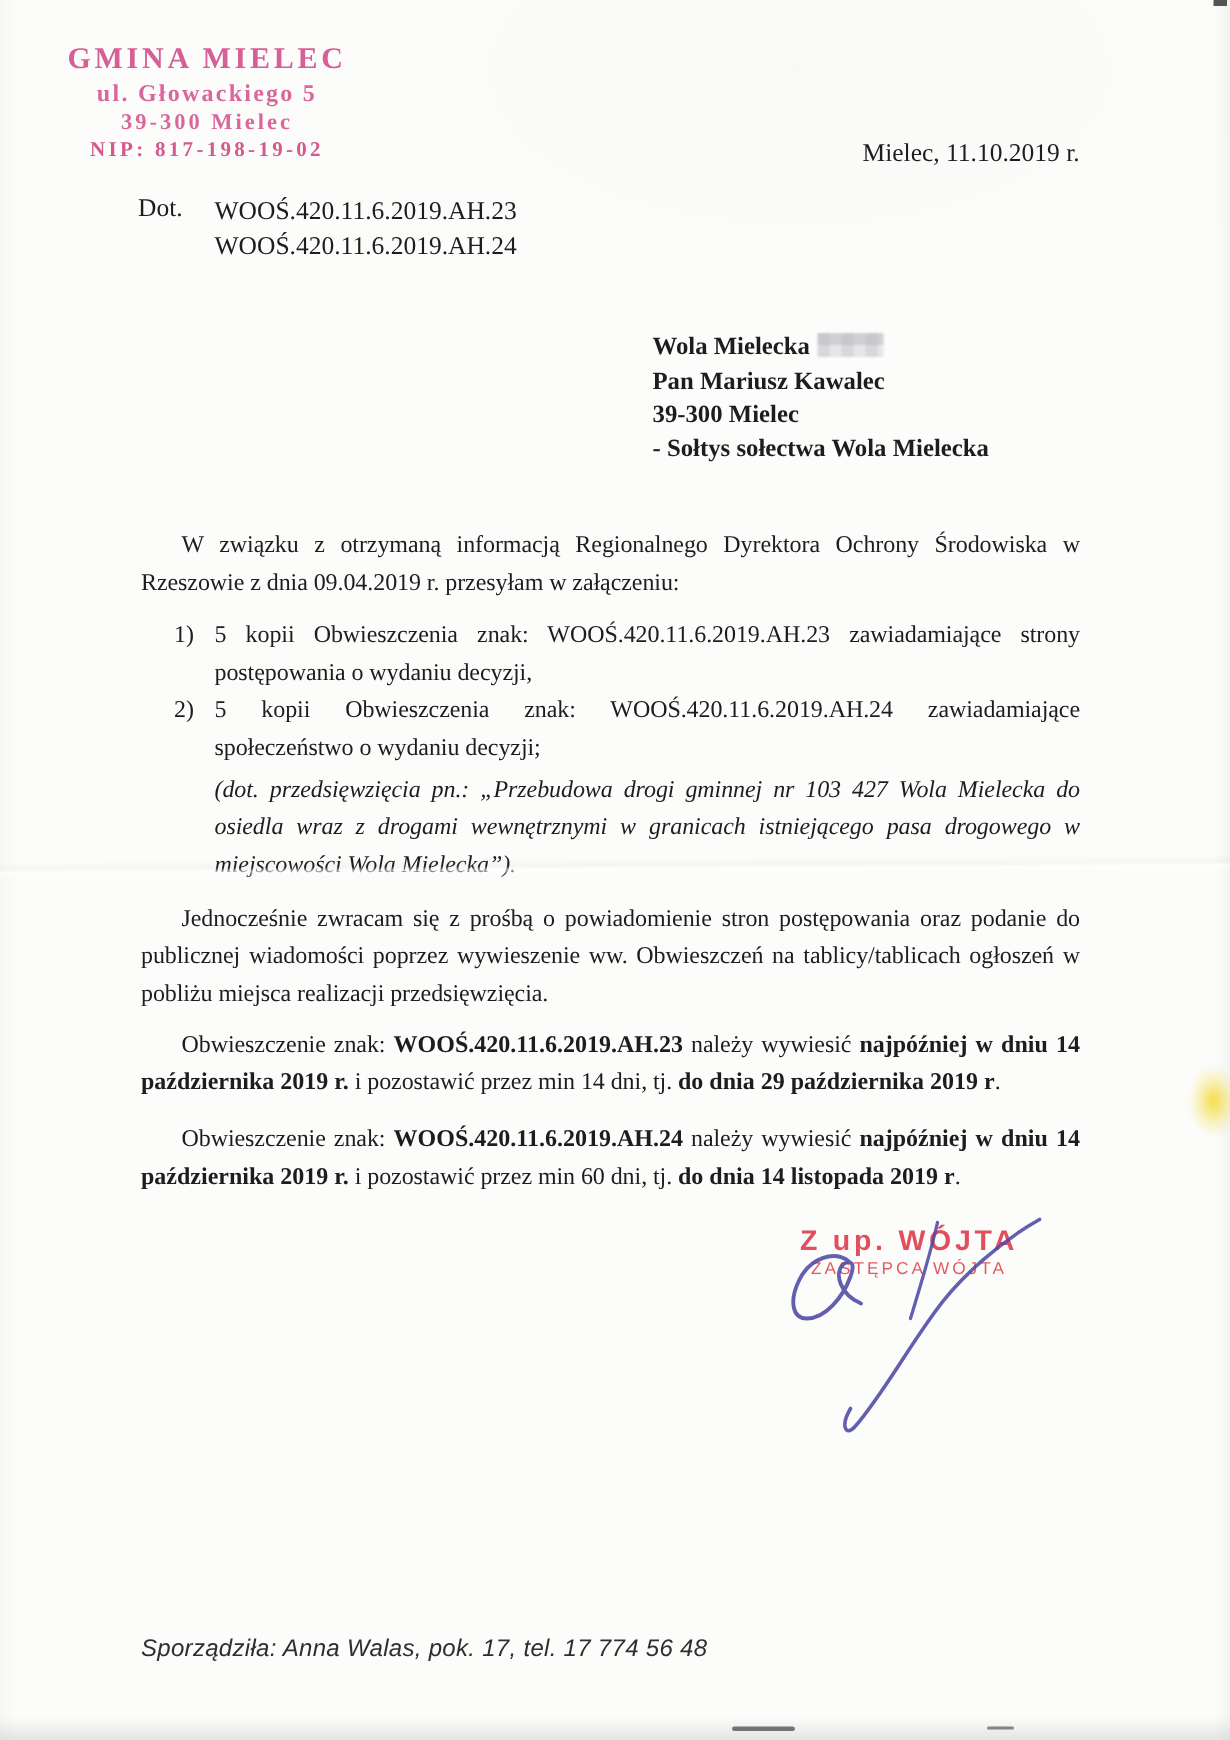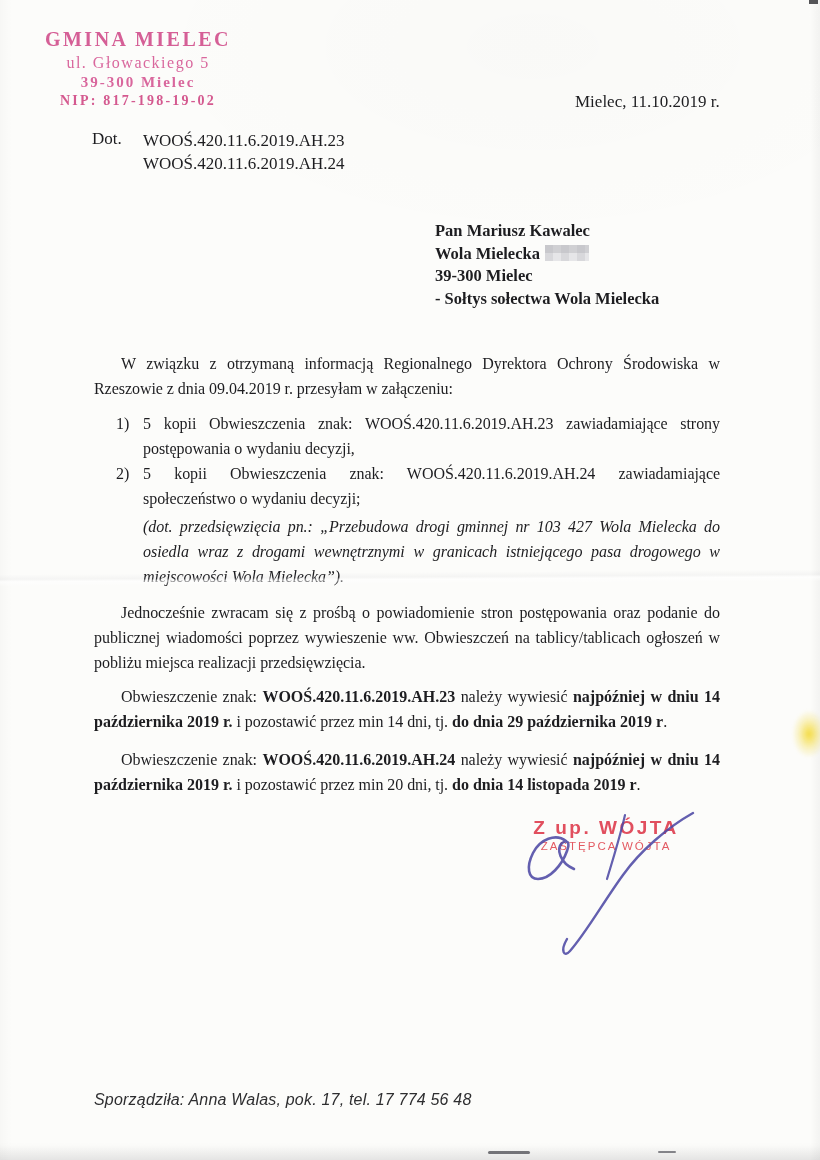--- a/index.html
+++ b/index.html
@@ -27,7 +27,7 @@
     font-size:20px;font-weight:bold;letter-spacing:2.5px;
     color:#d55f96;white-space:nowrap;
   }
-  .hdr-street{font-size:16px;font-weight:400;letter-spacing:1.5px;margin-top:3px;white-space:nowrap;}
+  .hdr-street{font-size:16px;font-weight:700;letter-spacing:1.5px;margin-top:3px;white-space:nowrap;}
   .hdr-city{font-size:15px;font-weight:600;letter-spacing:2px;margin-top:2px;white-space:nowrap;}
   .hdr-nip{font-size:14px;font-weight:bold;letter-spacing:2.2px;margin-top:2px;color:#d4598f;white-space:nowrap;}
 

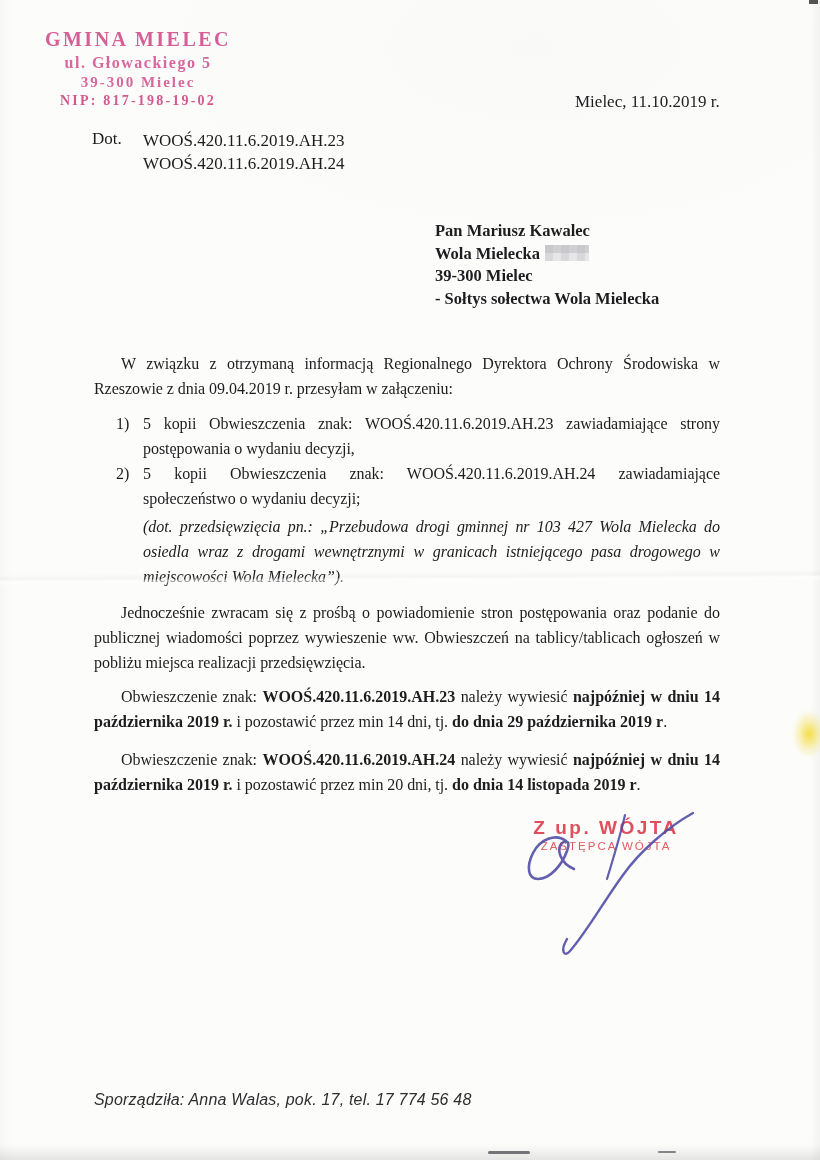--- a/index.html
+++ b/index.html
@@ -132,8 +132,8 @@
   </div>
 
   <div class="recipient">
+    <div><span>Wola Mielecka</span><span class="redaction"></span></div>
     <div>Pan Mariusz Kawalec</div>
-    <div><span>Wola Mielecka</span><span class="redaction"></span></div>
     <div>39-300 Mielec</div>
     <div>- Sołtys sołectwa Wola Mielecka</div>
   </div>

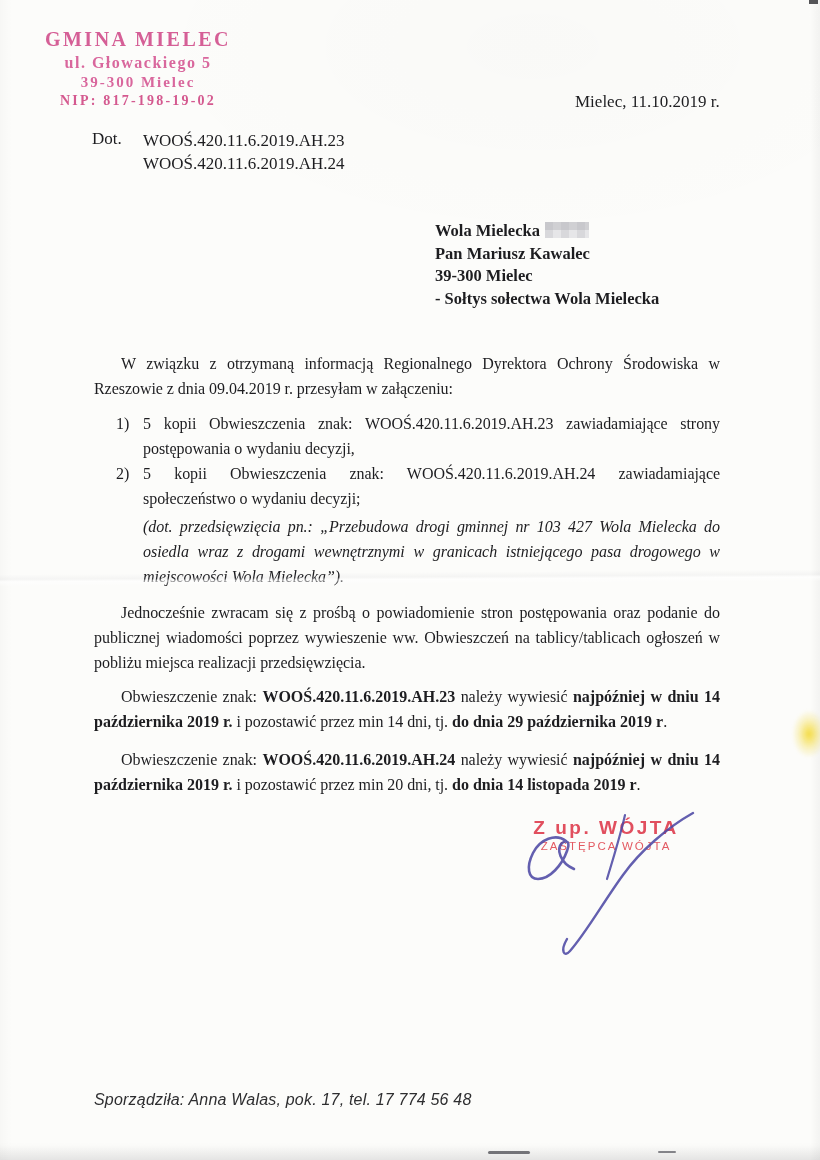--- a/index.html
+++ b/index.html
@@ -158,7 +158,7 @@
 
     <p class="para indent notice mb13"><span>Obwieszczenie znak: </span><b>WOOŚ.420.11.6.2019.AH.23</b><span> należy wywiesić </span><b>najpóźniej w dniu 14 października 2019 r.</b><span> i pozostawić przez min 14 dni, tj. </span><b>do dnia 29 października 2019 r</b><span>.</span></p>
 
-    <p class="para indent notice"><span>Obwieszczenie znak: </span><b>WOOŚ.420.11.6.2019.AH.24</b><span> należy wywiesić </span><b>najpóźniej w dniu 14 października 2019 r.</b><span> i pozostawić przez min 20 dni, tj. </span><b>do dnia 14 listopada 2019 r</b><span>.</span></p>
+    <p class="para indent notice"><span>Obwieszczenie znak: </span><b>WOOŚ.420.11.6.2019.AH.24</b><span> należy wywiesić </span><b>najpóźniej w dniu 14 października 2019 r.</b><span> i pozostawić przez min 60 dni, tj. </span><b>do dnia 14 listopada 2019 r</b><span>.</span></p>
   </div>
 
   <div class="sig-stamp">

